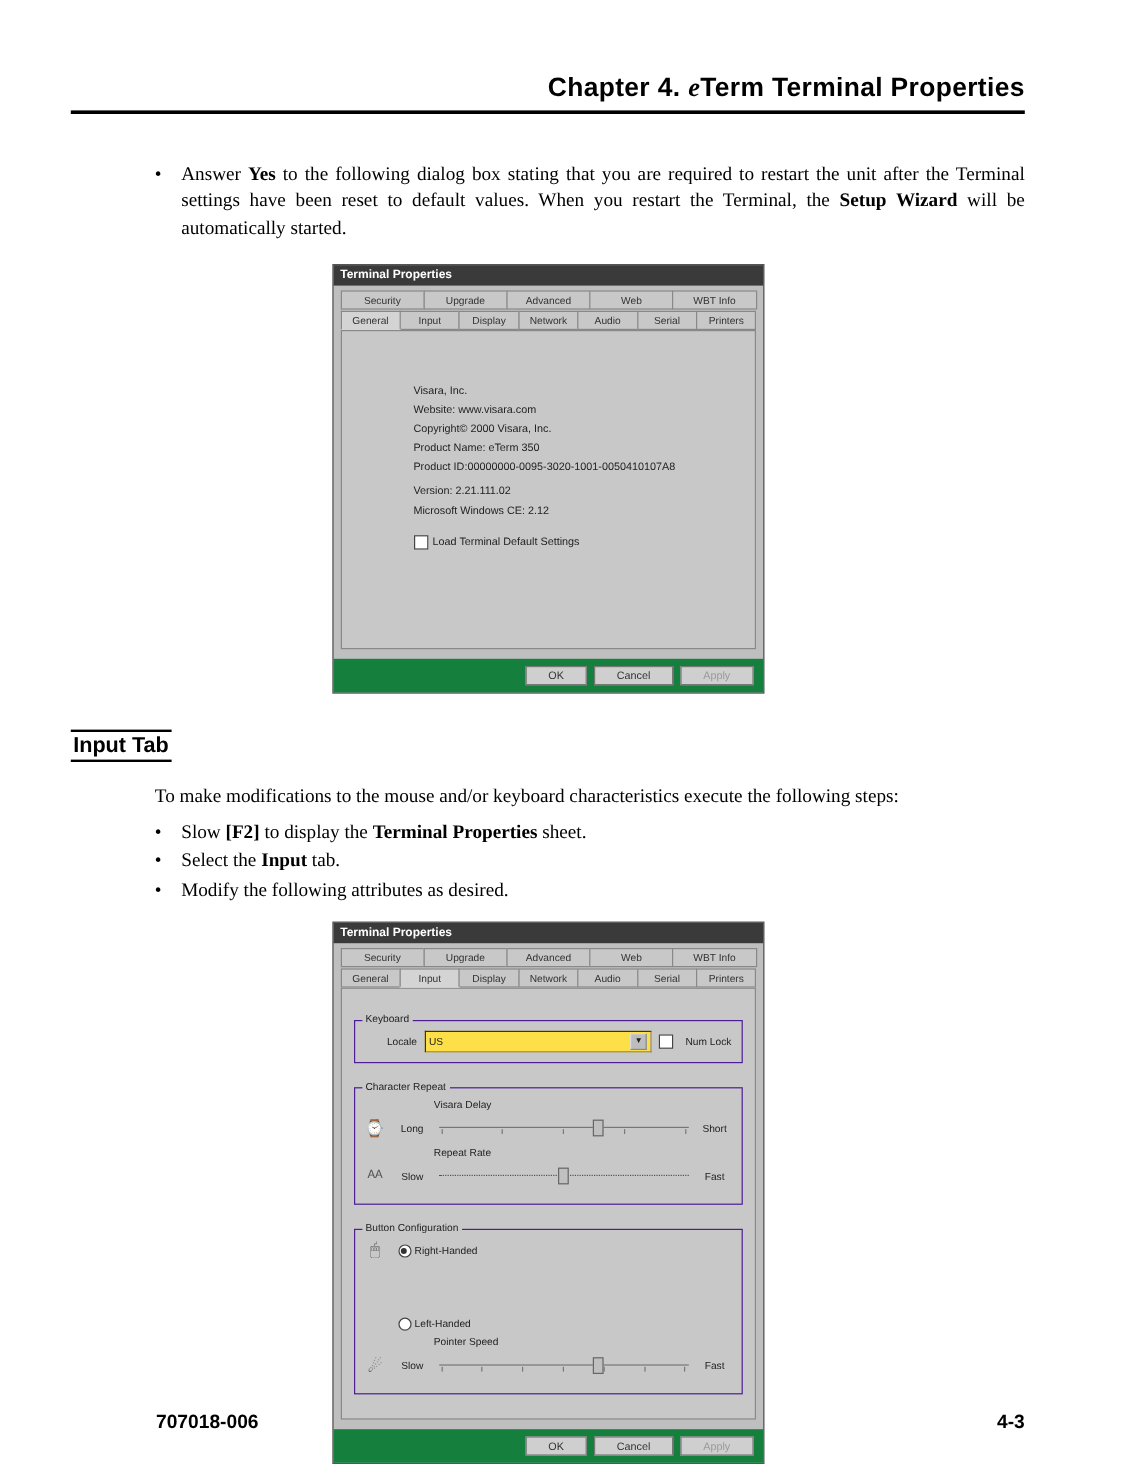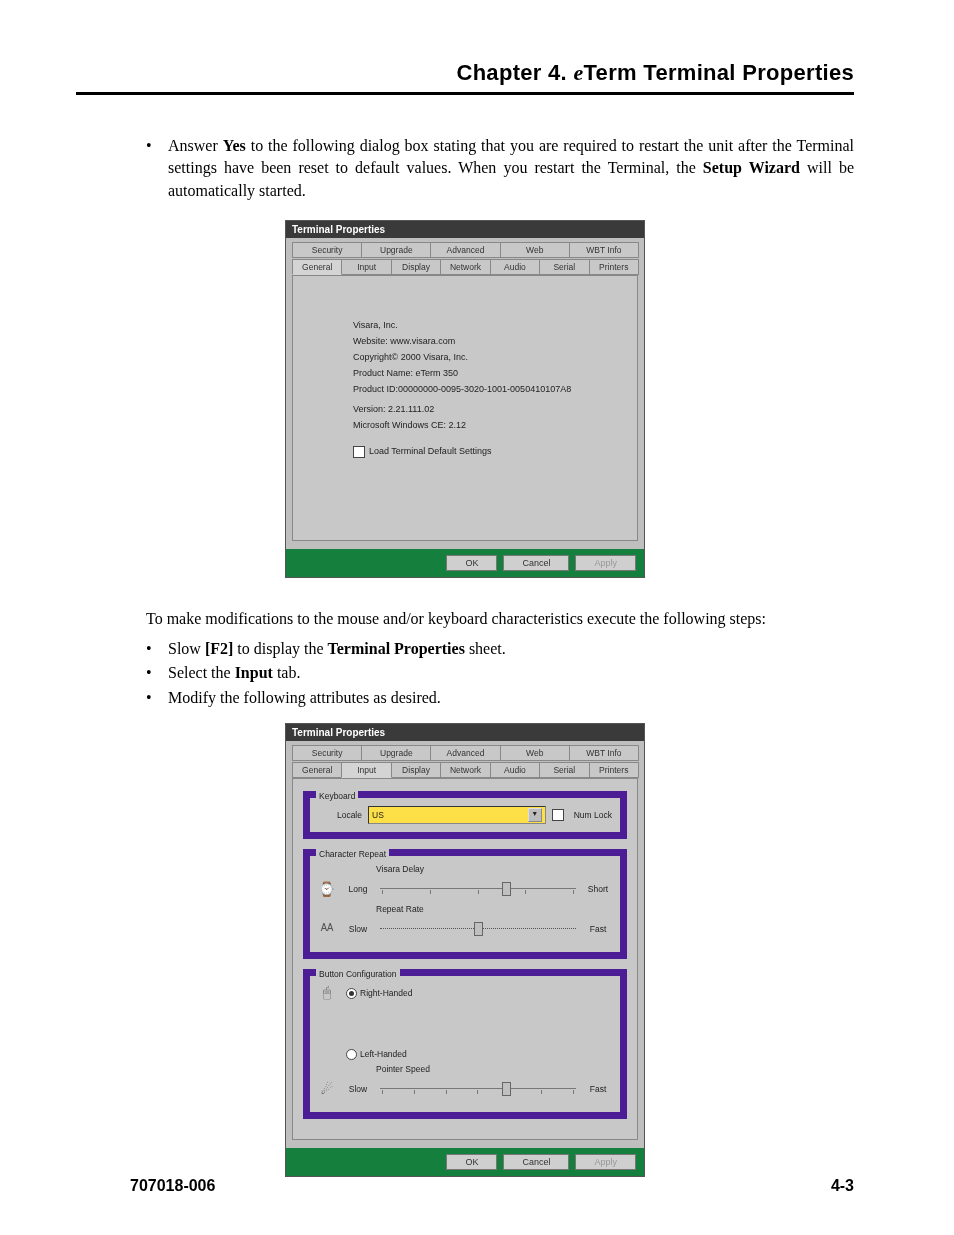--- a/index.html
+++ b/index.html
@@ -14,7 +14,7 @@
   box-sizing: border-box;
 }
 .page {
-  padding: 60px 100px 50px 76px;
+  padding: 60px 100px 50px 59px;
   box-sizing: border-box;
   height: 100%;
   position: relative;

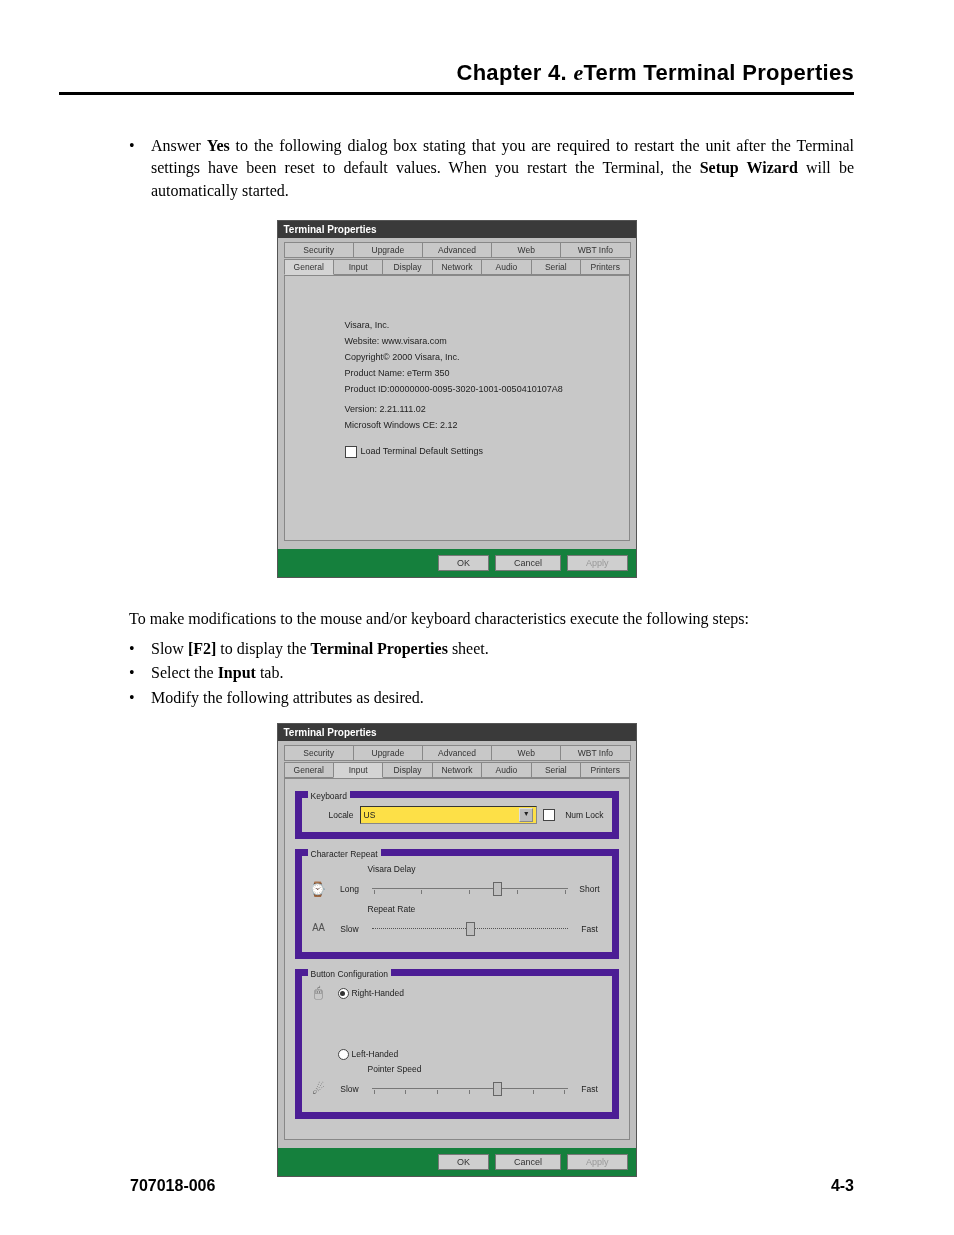--- a/index.html
+++ b/index.html
@@ -344,6 +344,7 @@
     </div>
   </div>
 
+  <div><span class="section-head">Input Tab</span></div>
 
   <div class="body-text" style="margin-bottom:8px;">To make modifications to the mouse and/or keyboard characteristics execute the following steps:</div>
 

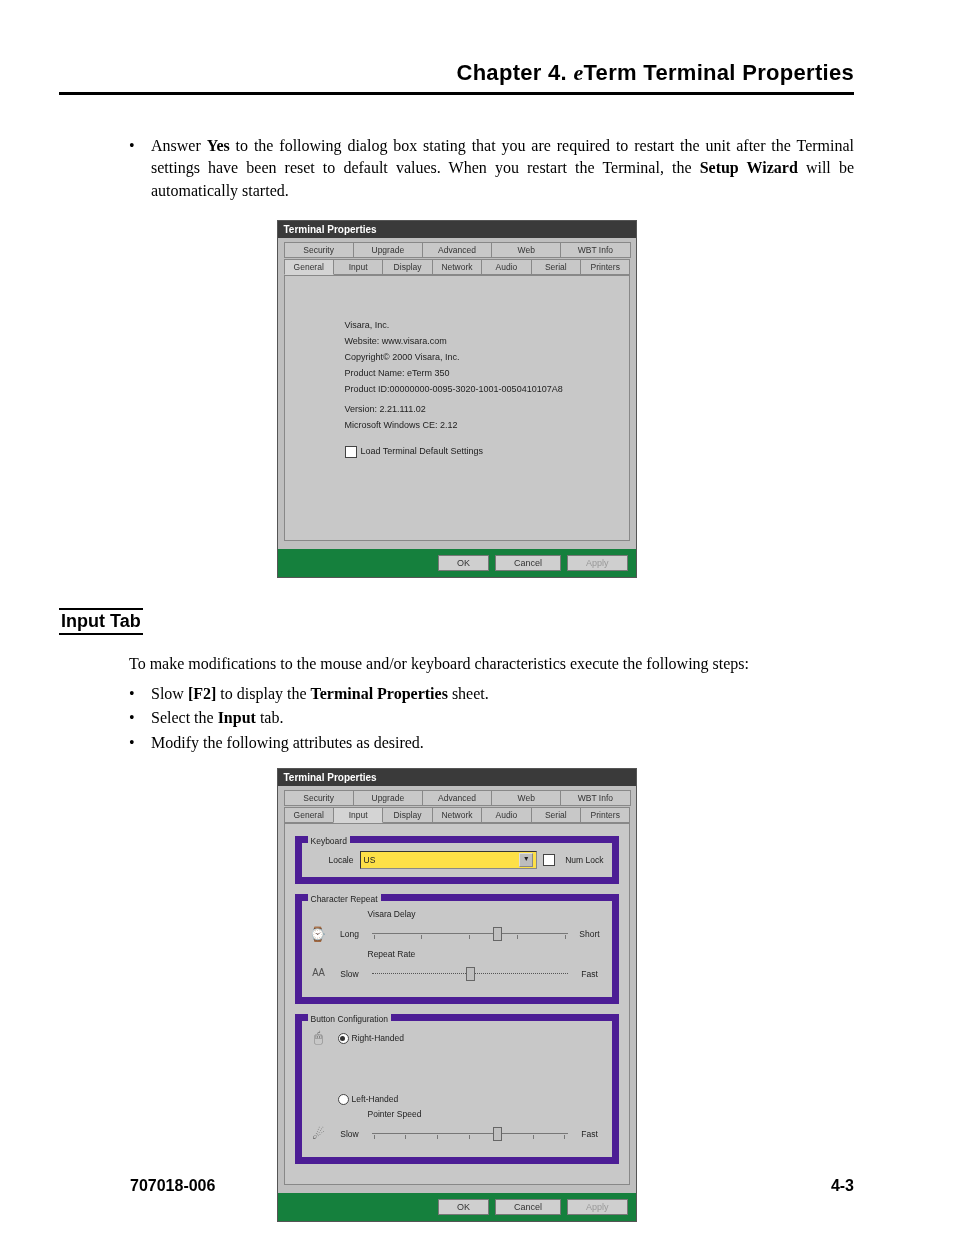--- a/index.html
+++ b/index.html
@@ -163,8 +163,8 @@
   position: relative;
 }
 .groupbox {
-  border: 7px solid #4c1d95;
-  margin: 6px 0 10px 0;
+  border: 1px solid #4c1d95;
+  margin: 20px 0 10px 0;
   padding: 8px 8px 8px 8px;
   position: relative;
 }

